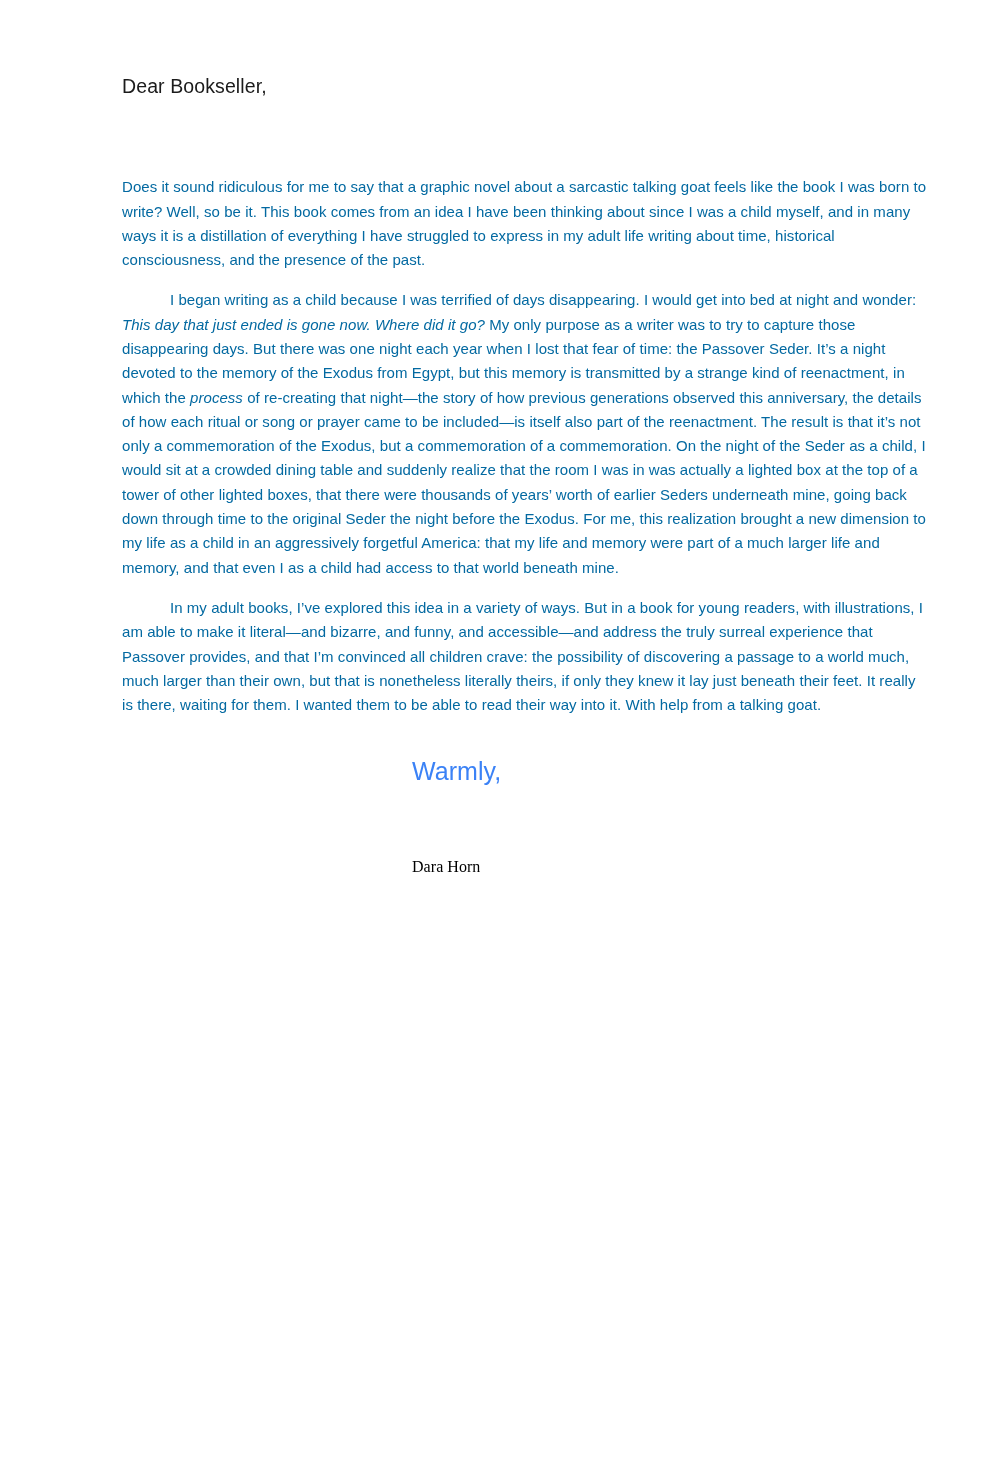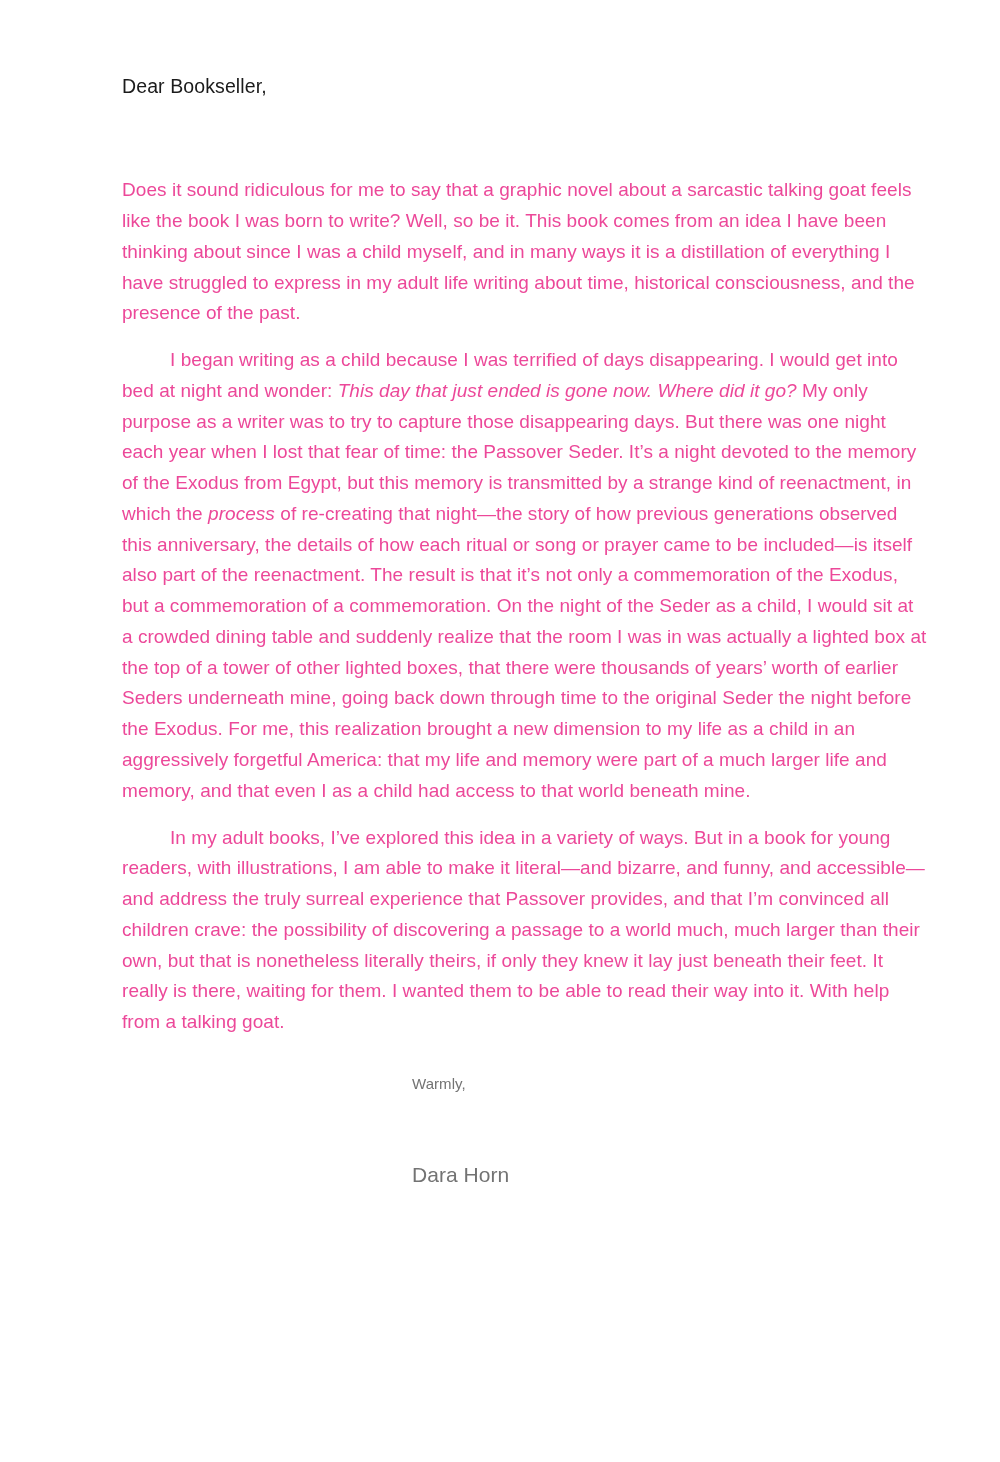--- a/index.html
+++ b/index.html
@@ -34,11 +34,11 @@
     color: #1b1b1b;
   }
   p.body-par {
-    font-size: 19px;
+    font-size: 15px;
     line-height: 1.62;
     letter-spacing: 0.05px;
     margin: 0 0 16px 0;
-    color: #ec4899;
+    color: #0369a1;
     text-align: left;
   }
   p.body-par.indented {

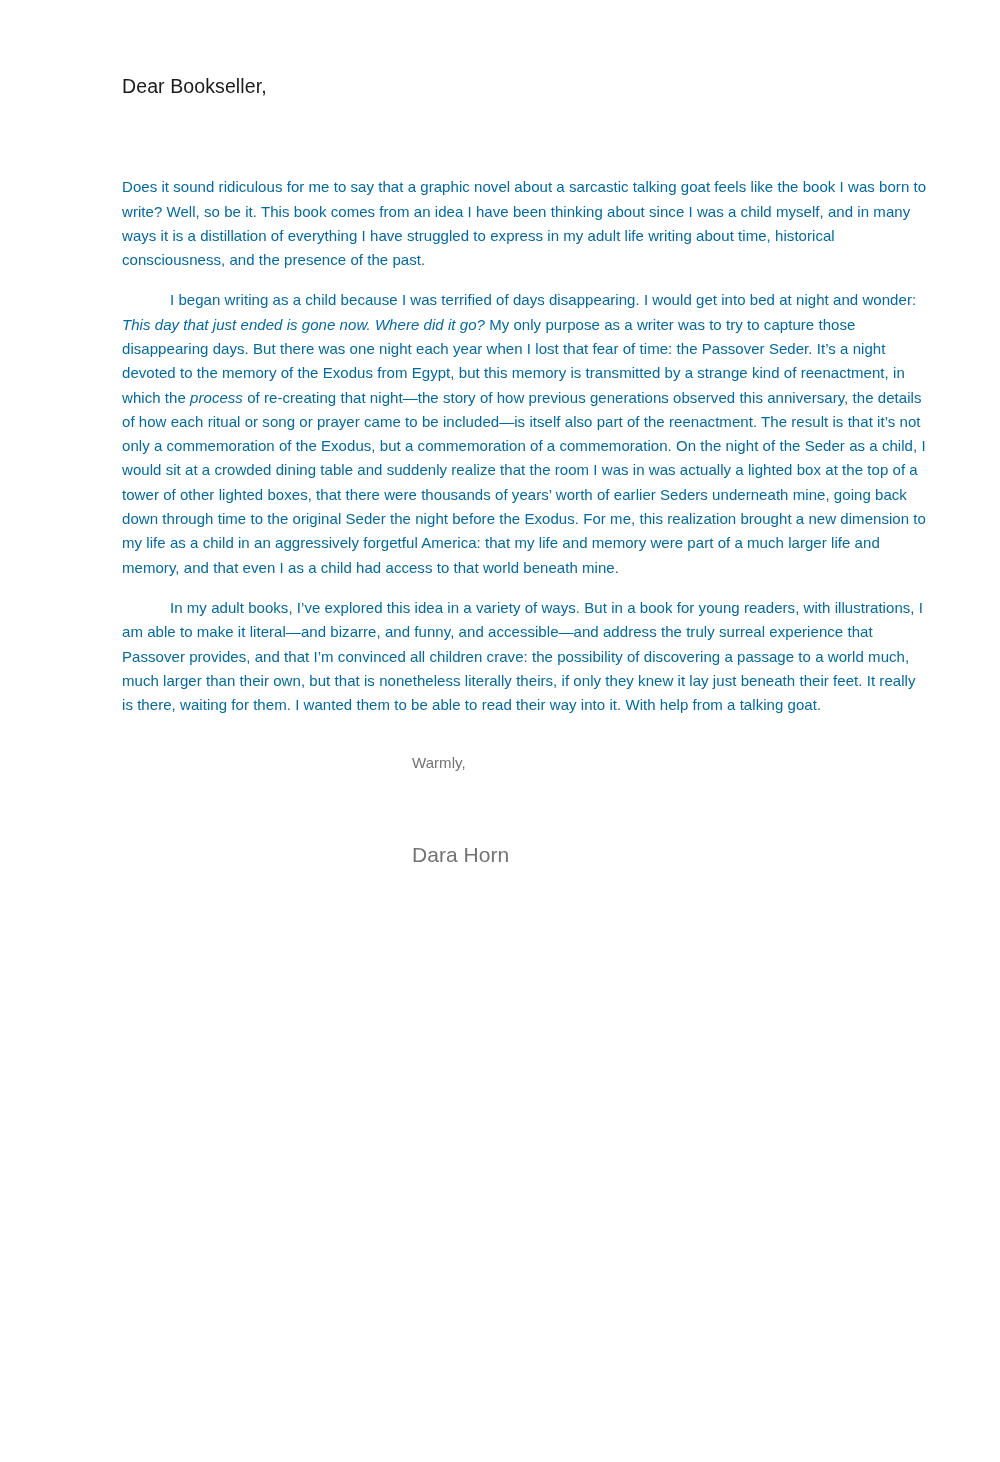--- a/index.html
+++ b/index.html
@@ -47,12 +47,12 @@
   p.body-par em {
   }
   .signoff {
-    font-size: 15px;
+    font-size: 25px;
     line-height: 1.62;
     letter-spacing: 0.05px;
     margin: 34px 0 0 0;
     padding-left: 290px;
-    color: #737373;
+    color: #3b82f6;
   }
   .signature {
     font-size: 21px;

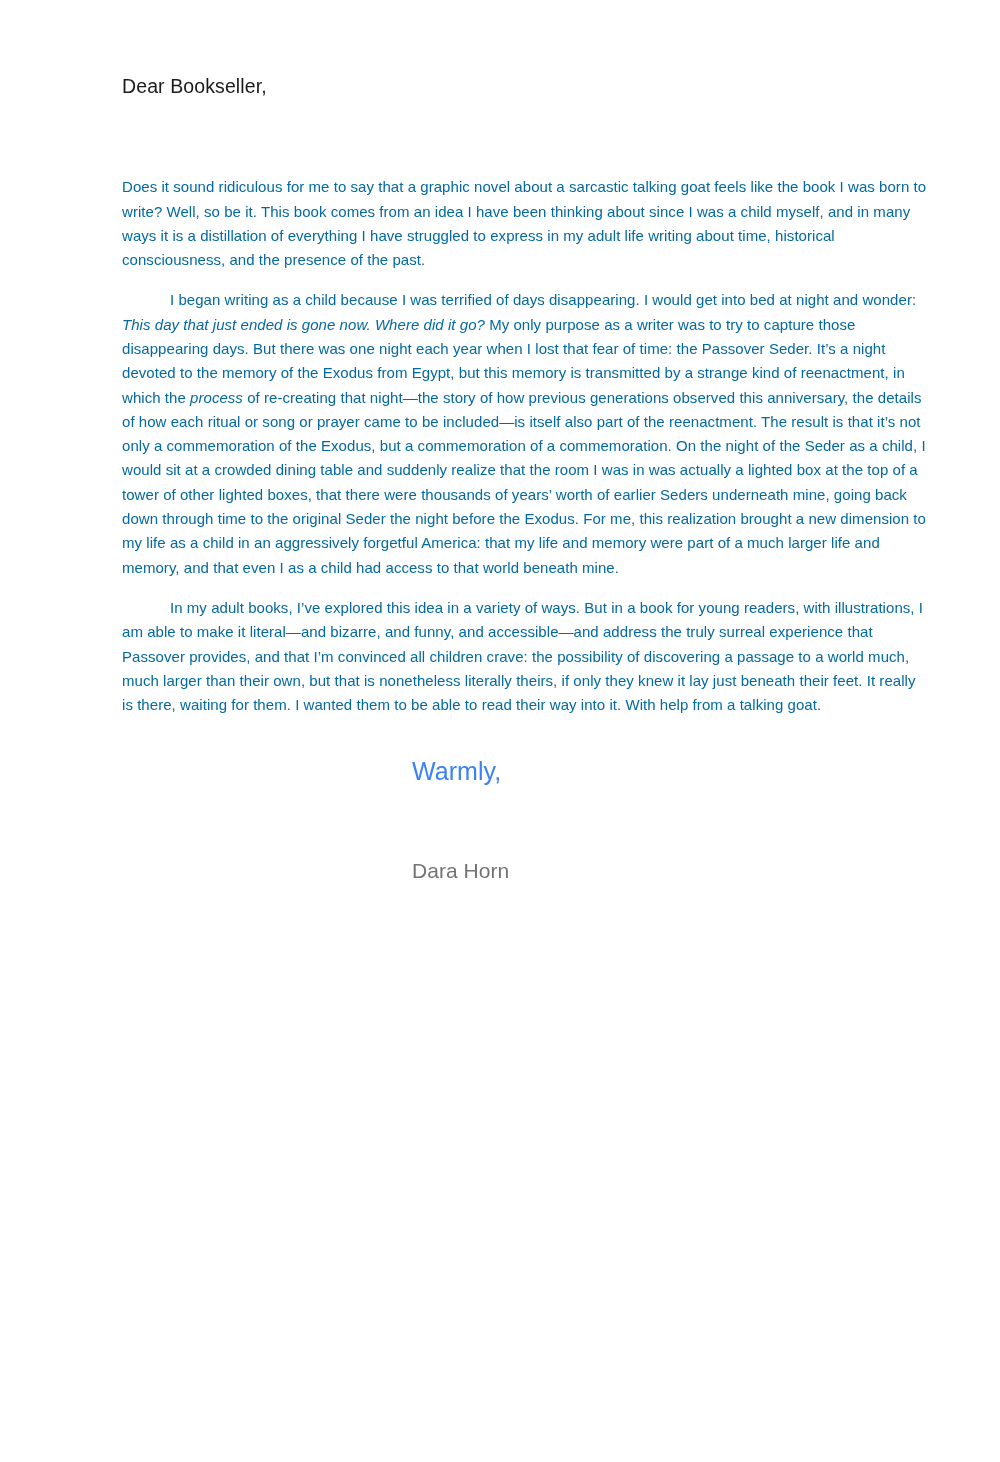--- a/index.html
+++ b/index.html
@@ -55,12 +55,13 @@
     color: #3b82f6;
   }
   .signature {
-    font-size: 21px;
+    font-size: 16px;
     line-height: 1.62;
     letter-spacing: 0.05px;
     margin: 62px 0 0 0;
     padding-left: 290px;
-    color: #737373;
+    color: #000000;
+    font-family: Liberation Serif, serif;
   }
 </style>
 </head>

